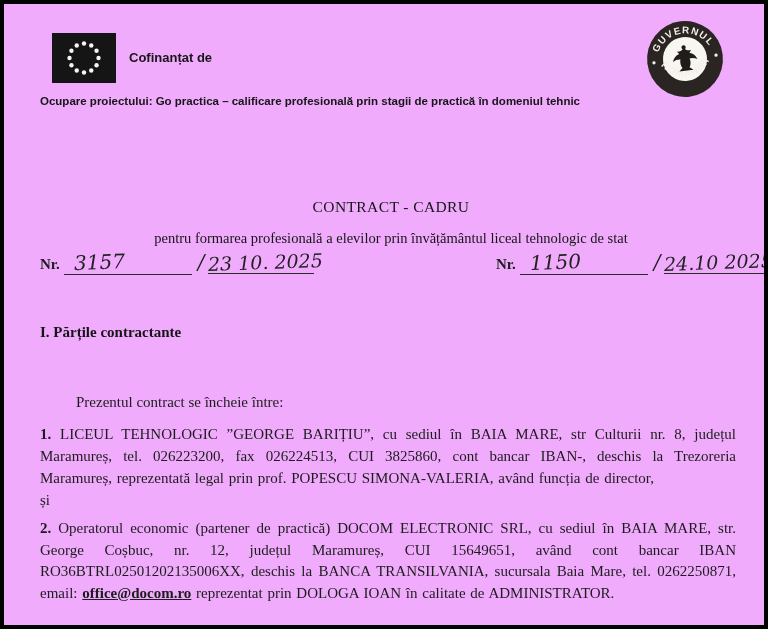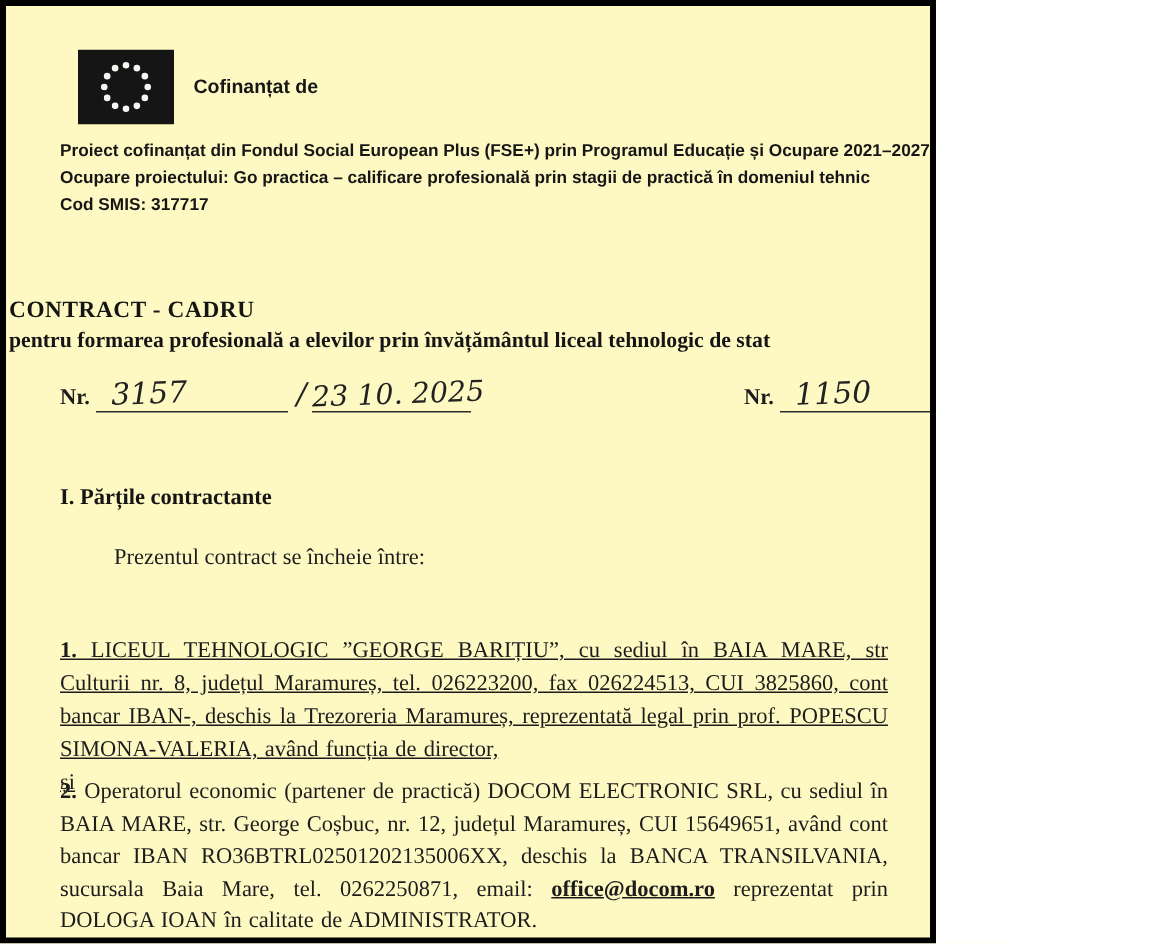--- a/index.html
+++ b/index.html
@@ -4,8 +4,8 @@
 <style>
   html,body{margin:0;padding:0;background:#ffffff;}
   .page{
-    width:624px;height:629px;box-sizing:border-box;position:relative;
-    border:4px solid #000;background:#fef9c3;overflow:hidden;
+    width:768px;height:629px;box-sizing:border-box;position:relative;
+    border:4px solid #000;background:#f0abfc;overflow:hidden;
     font-family:"Liberation Serif",serif;color:#1c1c1c;
   }
   

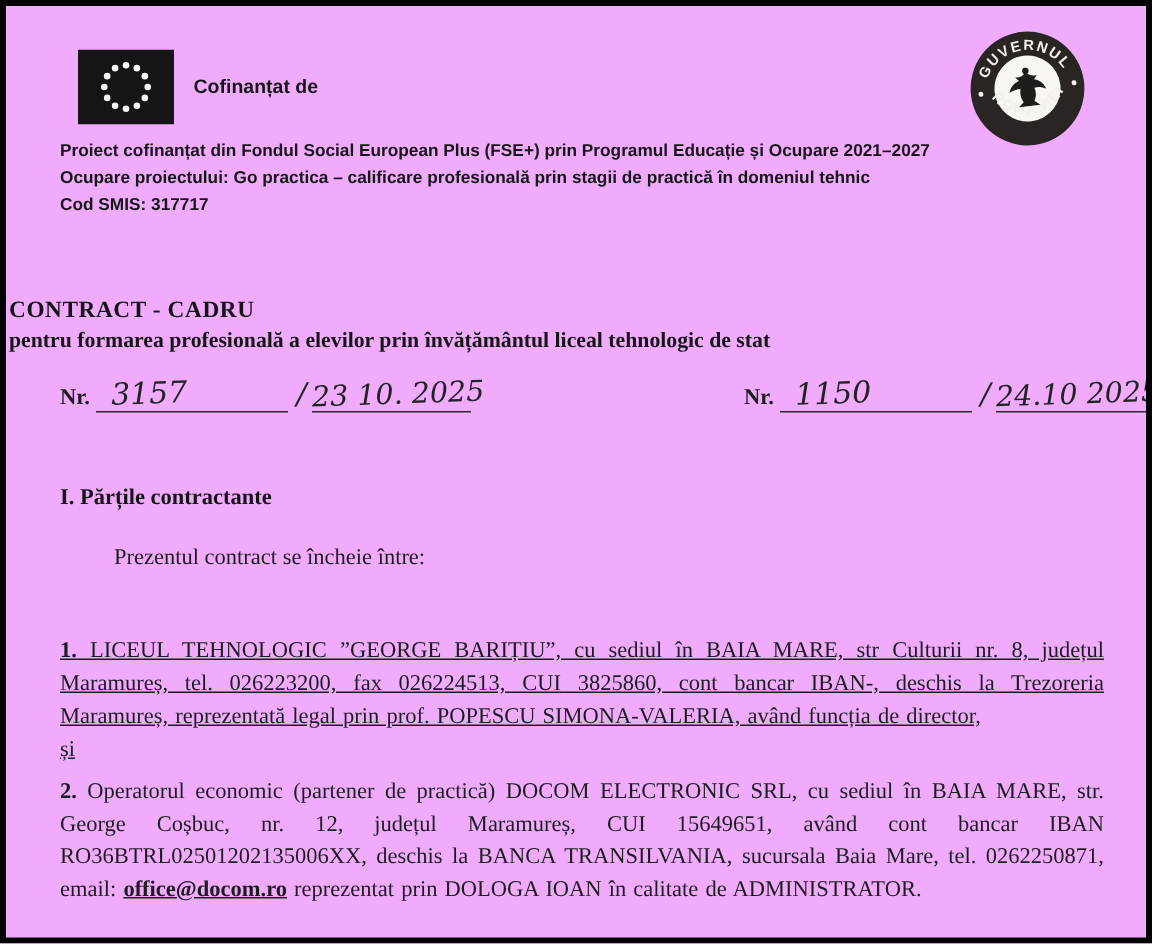--- a/index.html
+++ b/index.html
@@ -90,7 +90,6 @@
   </svg>
 
   <div class="hdr">
-    <div class="b">Proiect cofinanțat din Fondul Social European Plus (FSE+) prin Programul Educație și Ocupare 2021–2027</div>
     <div><span class="b">Ocupare proiectului:</span><span class="i"> Go practica – calificare profesională prin stagii de practică în domeniul tehnic</span></div>
     <div><span class="b">Cod SMIS:</span><span class="b"> 317717</span></div>
   </div>

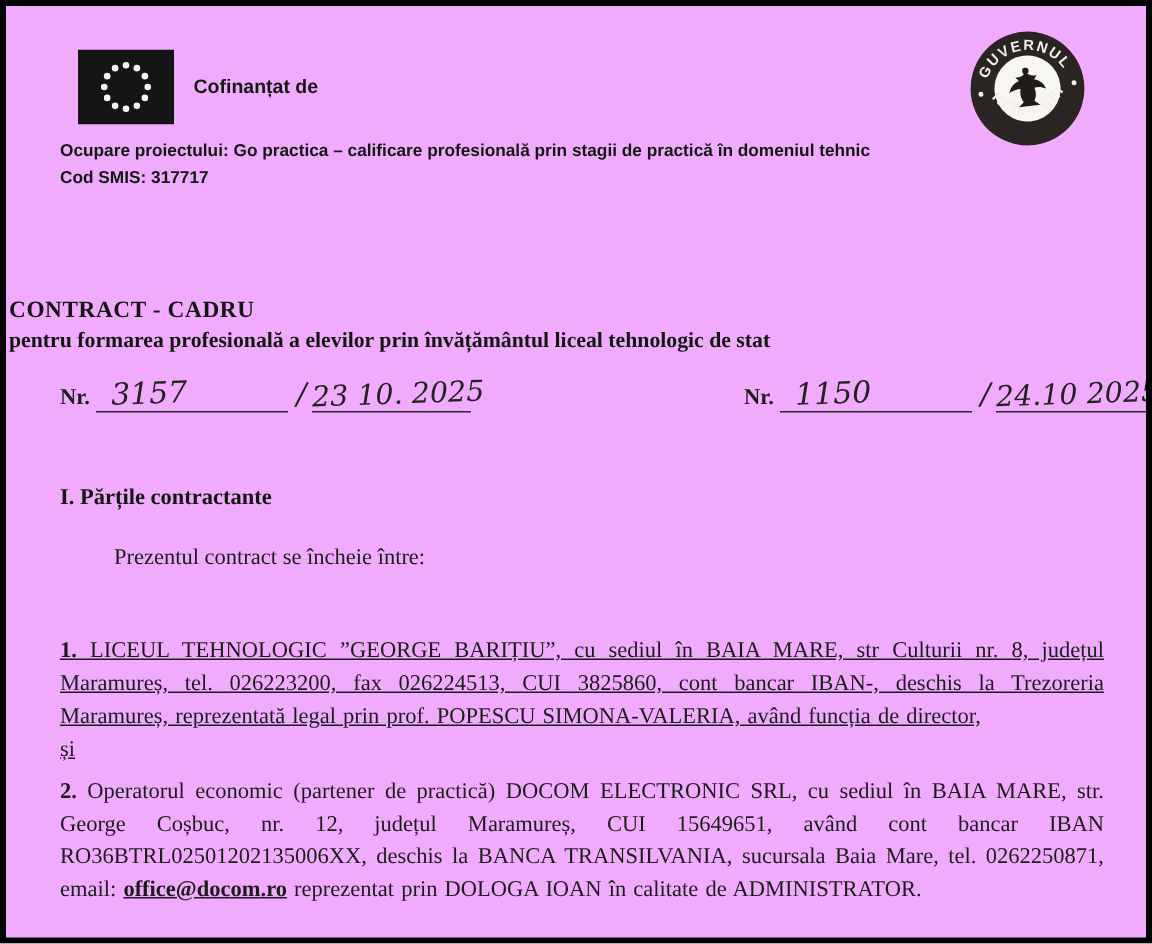--- a/index.html
+++ b/index.html
@@ -91,7 +91,6 @@
 
   <div class="hdr">
     <div><span class="b">Ocupare proiectului:</span><span class="i"> Go practica – calificare profesională prin stagii de practică în domeniul tehnic</span></div>
-    <div><span class="b">Cod SMIS:</span><span class="b"> 317717</span></div>
   </div>
 
   <div class="title">

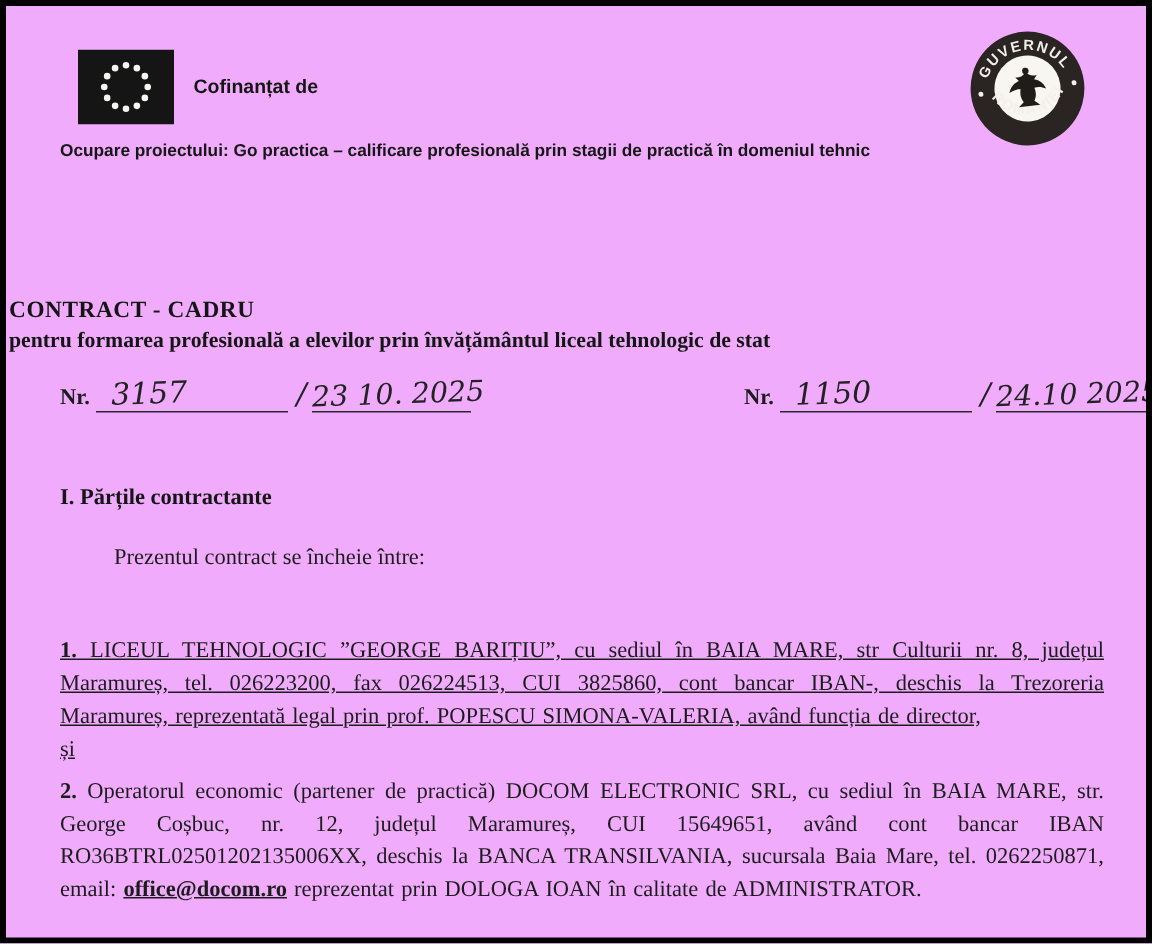--- a/index.html
+++ b/index.html
@@ -18,7 +18,7 @@
   .hdr .b{font-weight:bold;}
   .hdr .i{font-weight:bold;}
   
-  .title{position:absolute;left:2px;right:0;top:194px;text-align:left;font-weight:bold;color:#151515;}
+  .title{position:absolute;left:14px;right:0;top:194px;text-align:center;font-weight:normal;color:#151515;}
   .title .t1{font-size:15.5px;letter-spacing:.4px;}
   .title .t2{font-size:14.5px;margin-top:3px;}
   

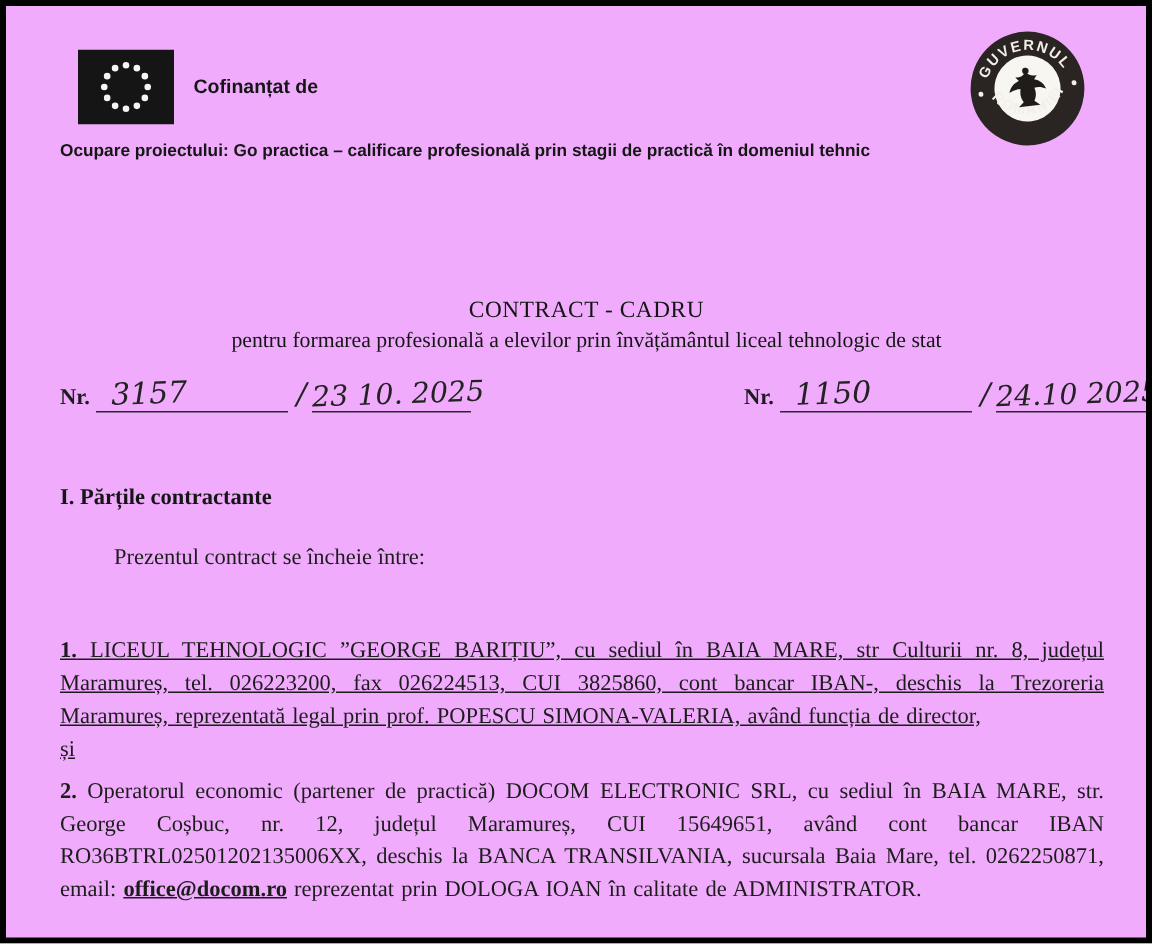--- a/index.html
+++ b/index.html
@@ -20,7 +20,7 @@
   
   .title{position:absolute;left:14px;right:0;top:194px;text-align:center;font-weight:normal;color:#151515;}
   .title .t1{font-size:15.5px;letter-spacing:.4px;}
-  .title .t2{font-size:14.5px;margin-top:3px;}
+  .title .t2{font-size:14.5px;margin-top:14px;}
   
   .nr{position:absolute;top:246px;font-size:15px;font-weight:bold;white-space:nowrap;}
   .nr-left{left:36px;}

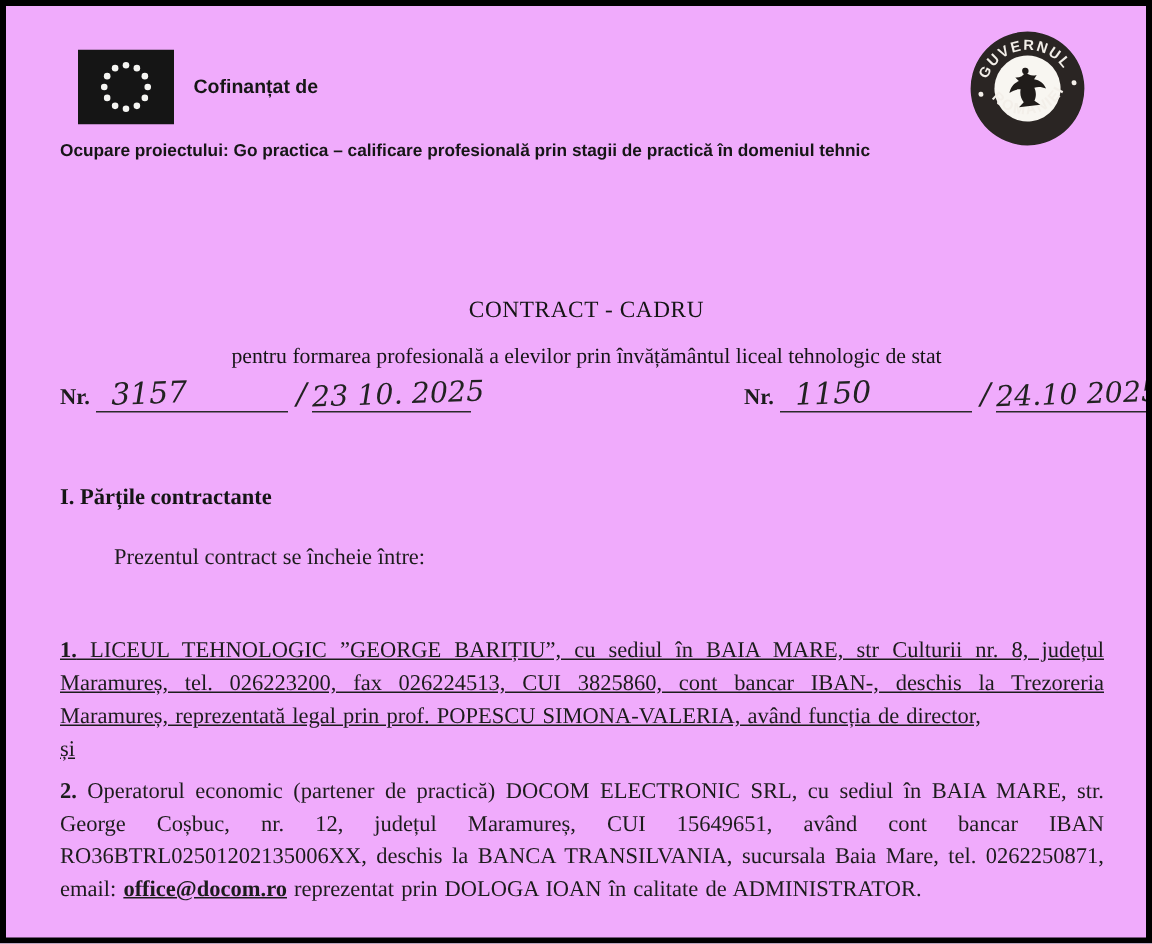--- a/index.html
+++ b/index.html
@@ -33,7 +33,7 @@
   .slash{font-family:"DejaVu Serif",serif;font-style:italic;font-size:20px;font-weight:normal;color:#222;margin-left:6px;}
   
   .h1{position:absolute;left:36px;top:320px;font-size:15px;font-weight:bold;color:#151515;}
-  .intro{position:absolute;left:72px;top:360px;font-size:15px;}
+  .intro{position:absolute;left:72px;top:390px;font-size:15px;}
   .para{position:absolute;left:36px;right:28px;text-align:justify;font-size:15px;word-spacing:1px;}
   .p1{top:419px;line-height:22px;text-decoration:underline;}
   .p2{top:514px;line-height:21.5px;}

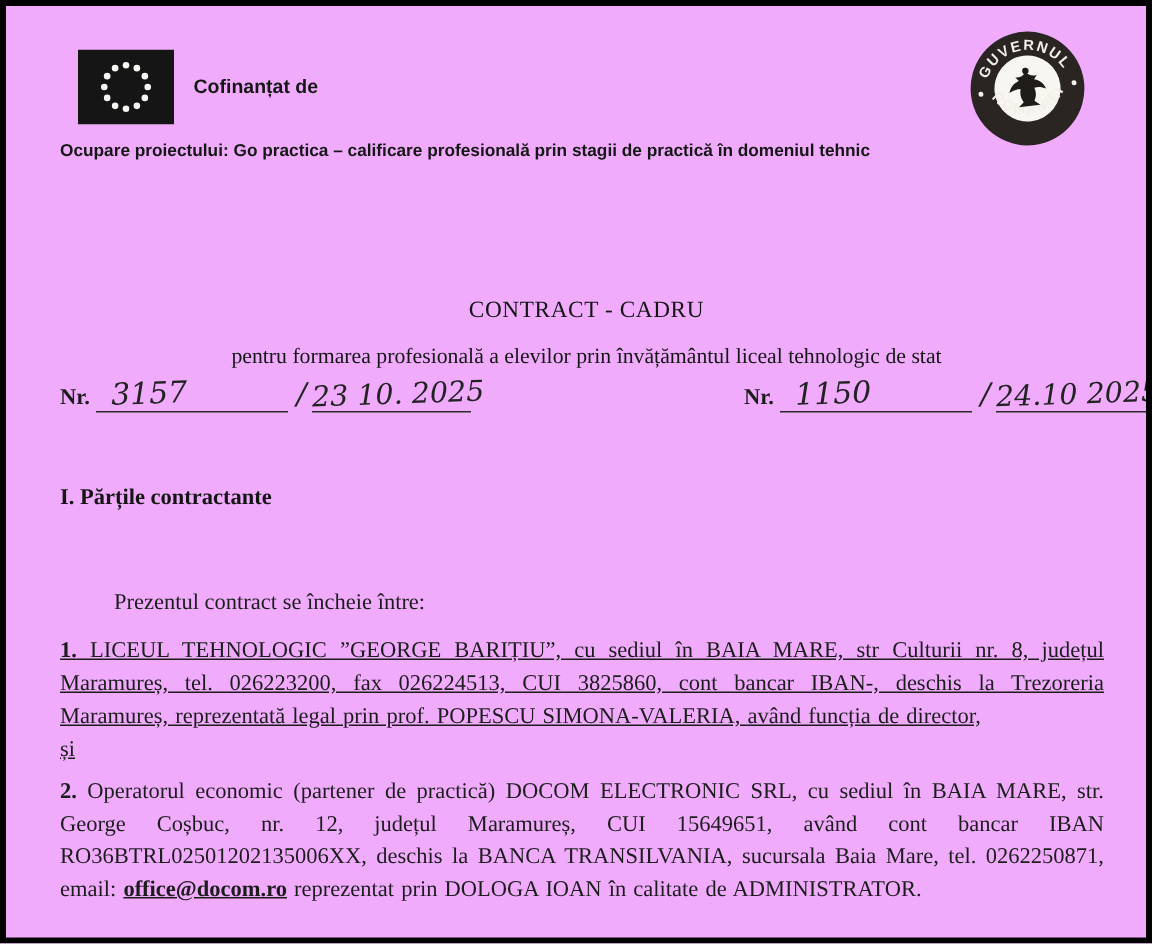--- a/index.html
+++ b/index.html
@@ -35,7 +35,7 @@
   .h1{position:absolute;left:36px;top:320px;font-size:15px;font-weight:bold;color:#151515;}
   .intro{position:absolute;left:72px;top:390px;font-size:15px;}
   .para{position:absolute;left:36px;right:28px;text-align:justify;font-size:15px;word-spacing:1px;}
-  .p1{top:419px;line-height:22px;text-decoration:underline;}
+  .p1{top:419px;line-height:22px;}
   .p2{top:514px;line-height:21.5px;}
   .bold{font-weight:bold;}
   .u{text-decoration:underline;font-weight:bold;}

